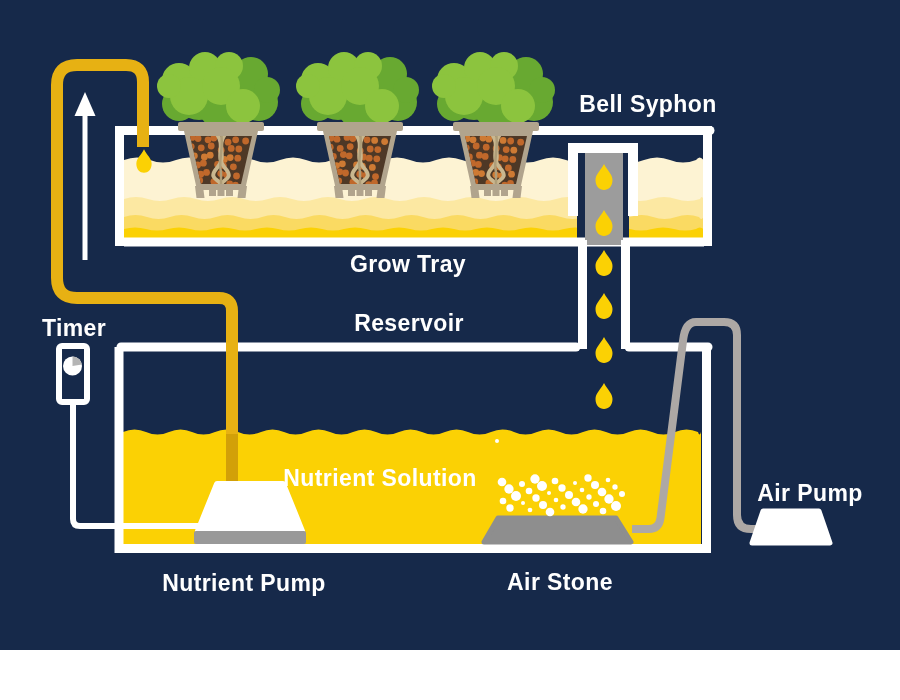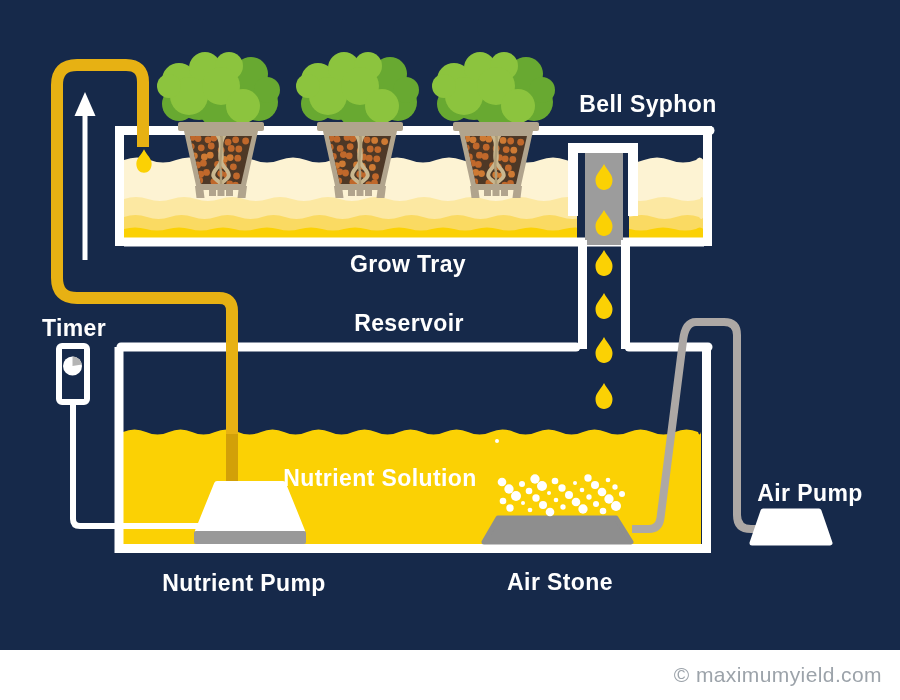--- a/index.html
+++ b/index.html
@@ -393,9 +393,6 @@
       </defs>
     </svg>
 
-  <div class="footer">
-    <span>© maximumyield.com</span>
-  </div>
 </div>
 
 </body></html>

